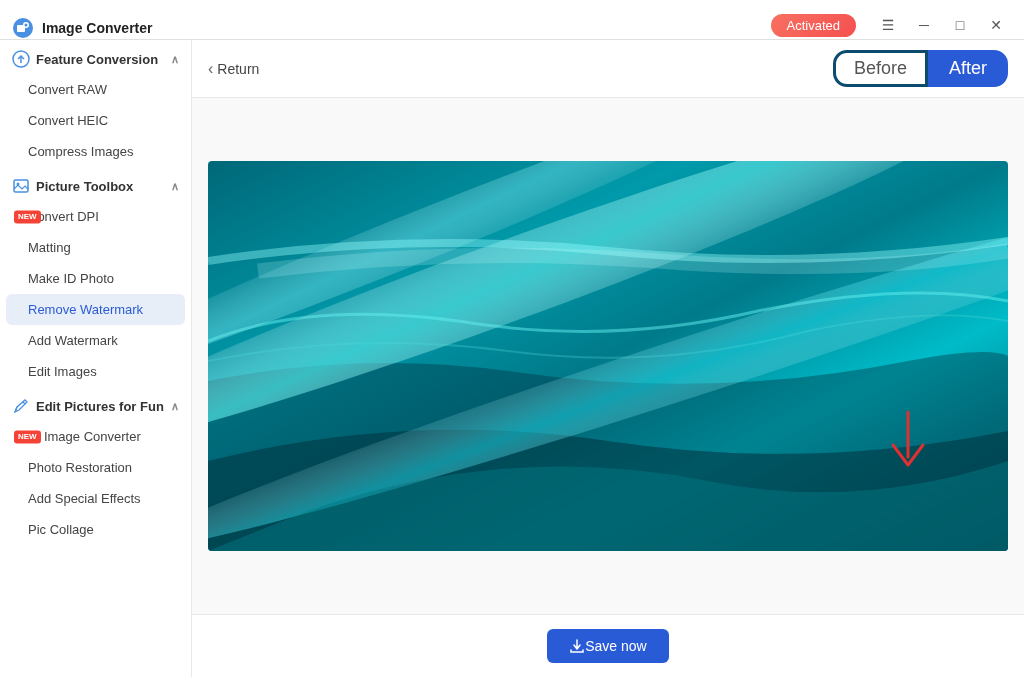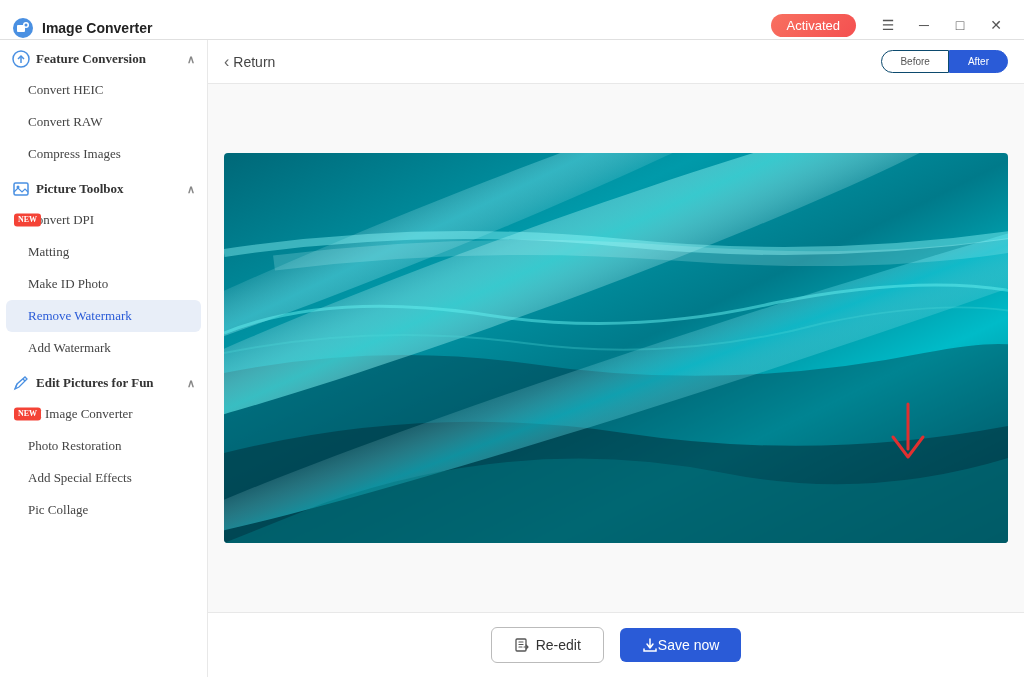--- a/index.html
+++ b/index.html
@@ -30,8 +30,8 @@
 
     
     .sidebar {
-      width: 208px; background: #fff; border-right: 1px solid #e8e8e8;
-      overflow-y: auto; flex-shrink: 0; font-family: Liberation Serif, serif;
+      width: 192px; background: #fff; border-right: 1px solid #e8e8e8;
+      overflow-y: auto; flex-shrink: 0;
     }
     .sidebar-section-header {
       display: flex; align-items: center; gap: 6px;

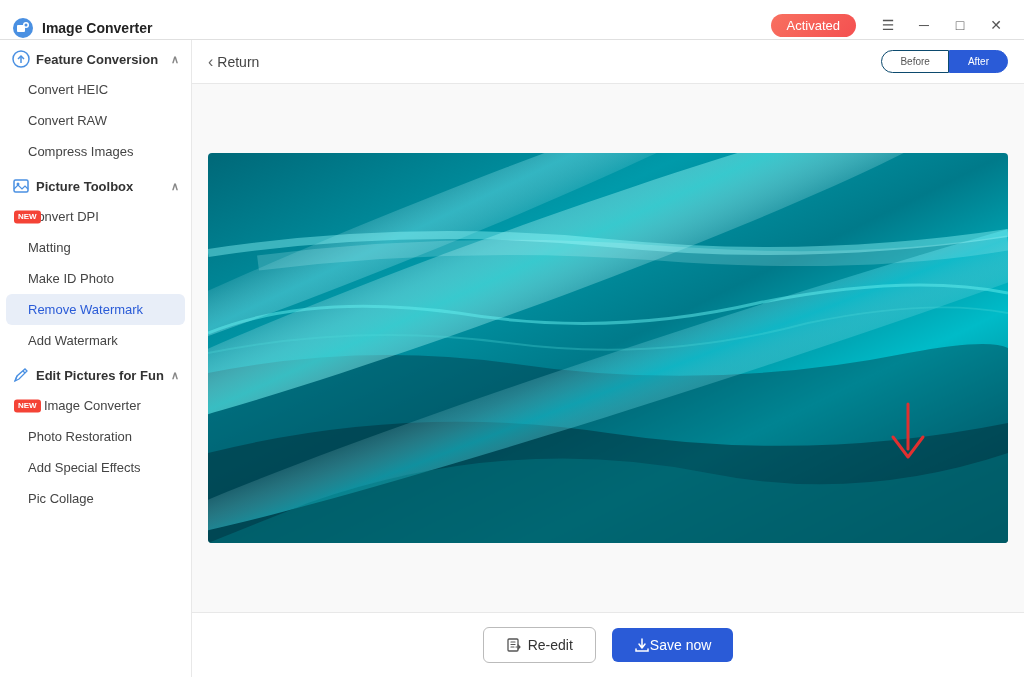--- a/index.html
+++ b/index.html
@@ -70,7 +70,7 @@
     }
     .before-after-toggle { display: flex; gap: 0; }
     .toggle-btn {
-      padding: 5px 18px; font-size: 10px; border: 1px solid #0c4a6e;
+      padding: 5px 18px; font-size: 18px; border: 3px solid #0c4a6e;
       cursor: pointer; background: #fff; color: #555;
     }
     .toggle-btn:first-child { border-radius: 14px 0 0 14px; }

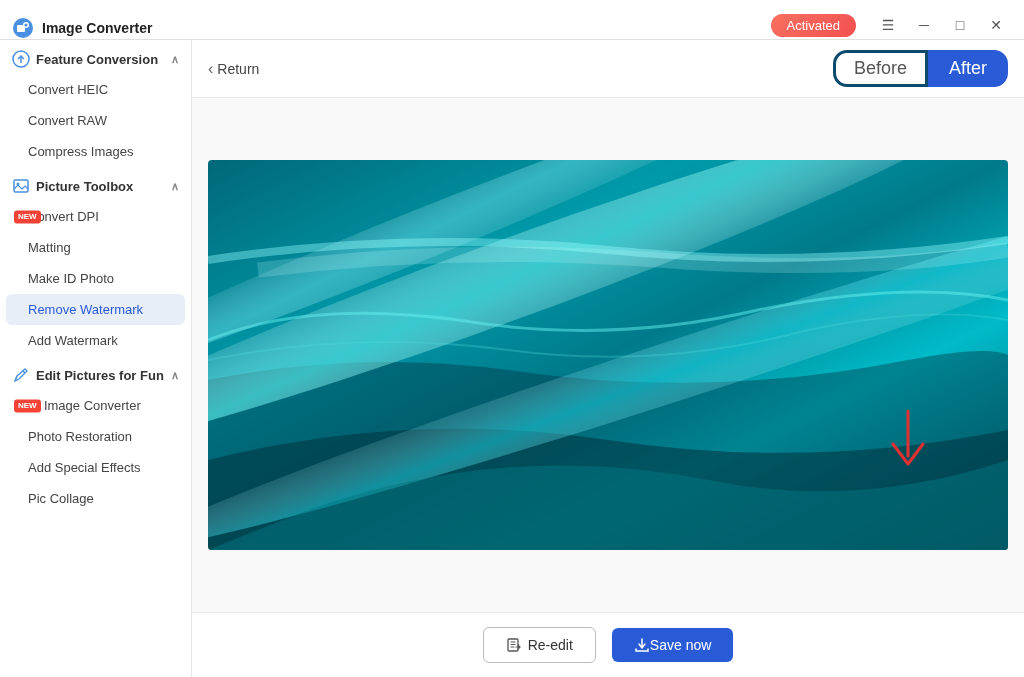--- a/index.html
+++ b/index.html
@@ -140,10 +140,10 @@
       <span class="chevron">∧</span>
     </div>
     <div class="sidebar-item">
+      <span>Convert RAW</span>
+    </div>
+    <div class="sidebar-item">
       <span>Convert HEIC</span>
-    </div>
-    <div class="sidebar-item">
-      <span>Convert RAW</span>
     </div>
     <div class="sidebar-item">
       <span>Compress Images</span>

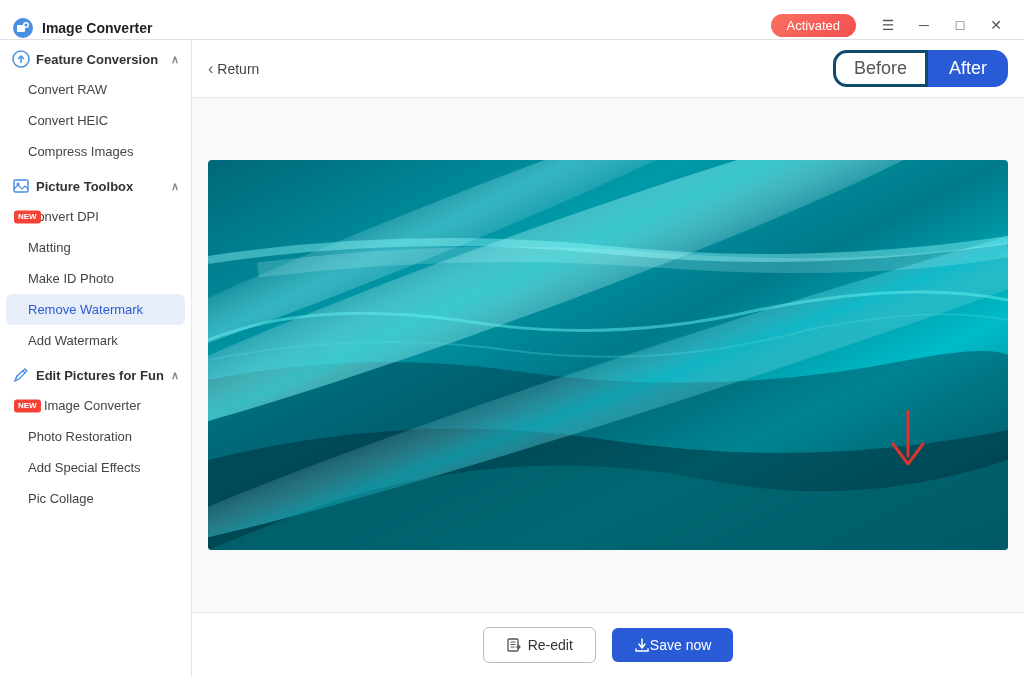--- a/index.html
+++ b/index.html
@@ -173,6 +173,9 @@
     </div>
     <div class="sidebar-item">
       <span>Add Watermark</span>
+    </div>
+    <div class="sidebar-item">
+      <span>Edit Images</span>
     </div>
 
     <div class="sidebar-section-header">

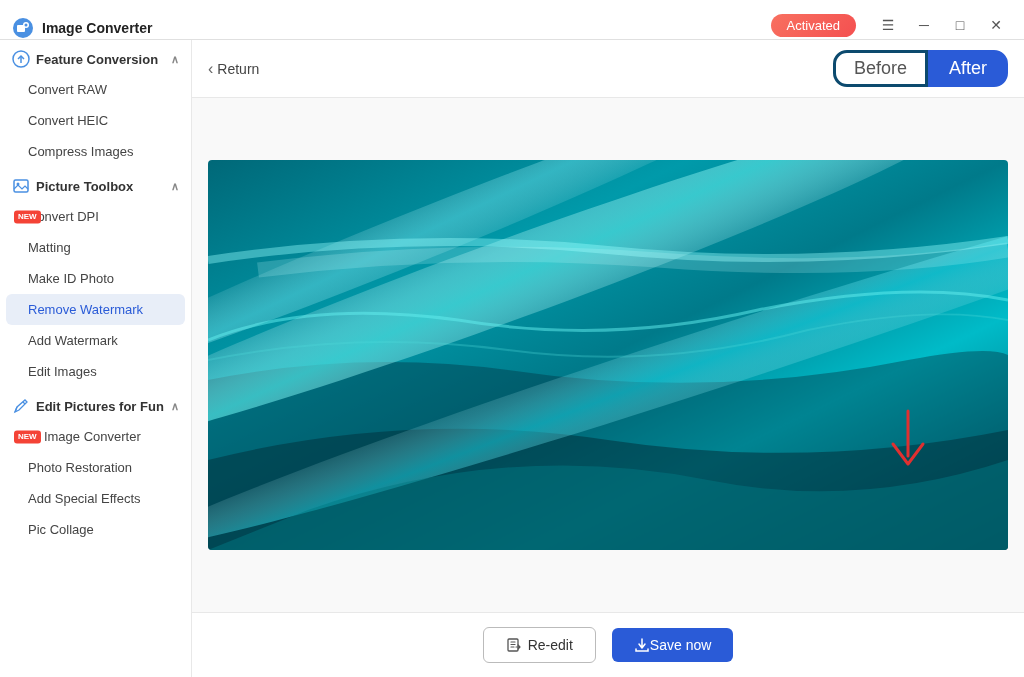--- a/index.html
+++ b/index.html
@@ -273,14 +273,6 @@
     </div>
 
     <div class="bottom-toolbar">
-      <button class="re-edit-btn">
-        <svg width="16" height="16" viewBox="0 0 16 16" fill="none">
-          <rect x="2" y="2" width="10" height="12" rx="1" stroke="#555" stroke-width="1.3"></rect>
-          <path d="M5 5 L9 5 M5 7.5 L9 7.5 M5 10 L8 10" stroke="#555" stroke-width="1.2" stroke-linecap="round"></path>
-          <path d="M10 10 L14 10 M12 8 L14 10 L12 12" stroke="#555" stroke-width="1.2" stroke-linecap="round" stroke-linejoin="round"></path>
-        </svg>
-        <span>Re-edit</span>
-      </button>
       <button class="save-now-btn">
         <svg width="16" height="16" viewBox="0 0 16 16" fill="none">
           <path d="M8 2 L8 10 M5 7 L8 11 L11 7" stroke="white" stroke-width="1.5" stroke-linecap="round" stroke-linejoin="round"></path>

